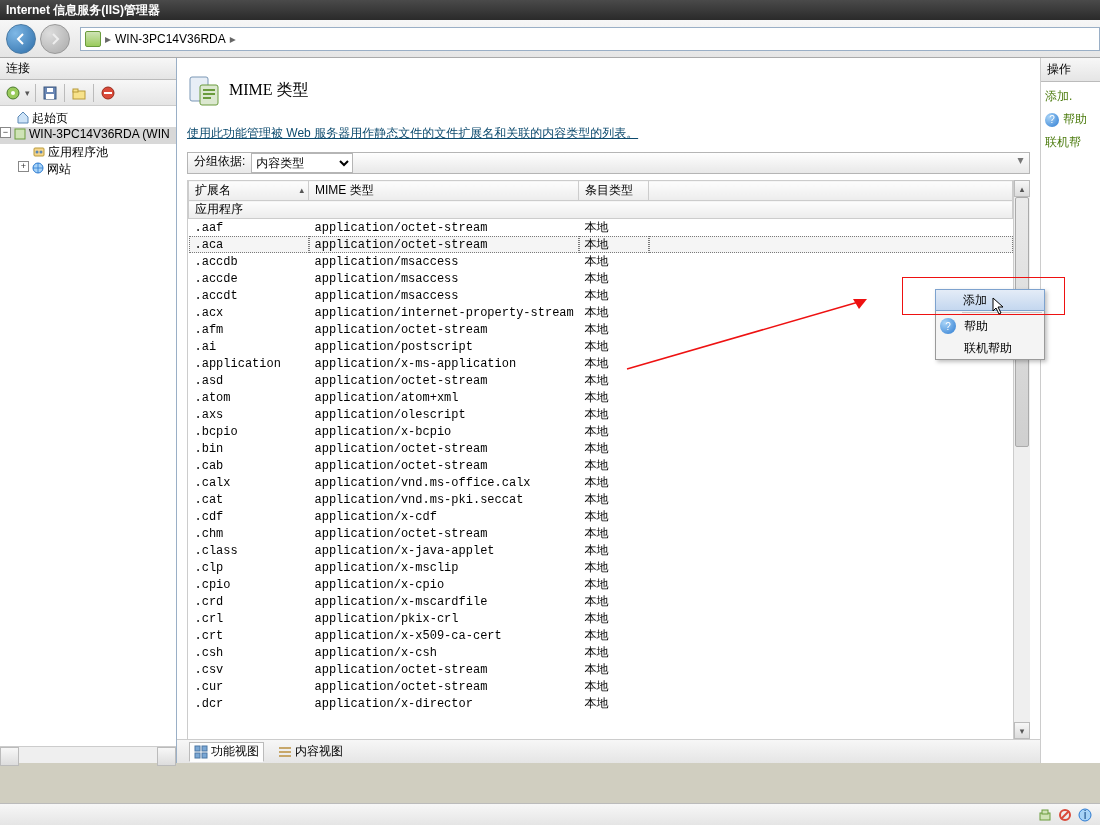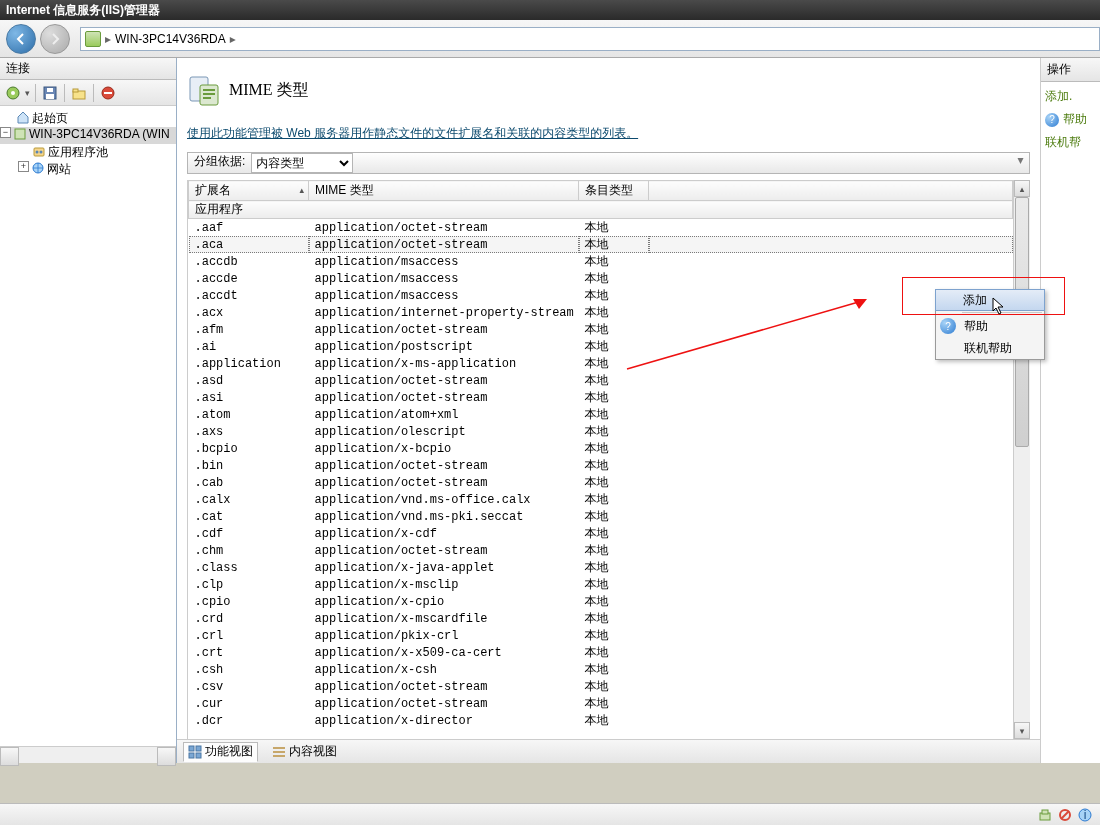--- a/index.html
+++ b/index.html
@@ -306,12 +306,6 @@
                   <td></td>
                 </tr>
                 <tr>
-                  <td>.asi</td>
-                  <td>application/octet-stream</td>
-                  <td>本地</td>
-                  <td></td>
-                </tr>
-                <tr>
                   <td>.atom</td>
                   <td>application/atom+xml</td>
                   <td>本地</td>

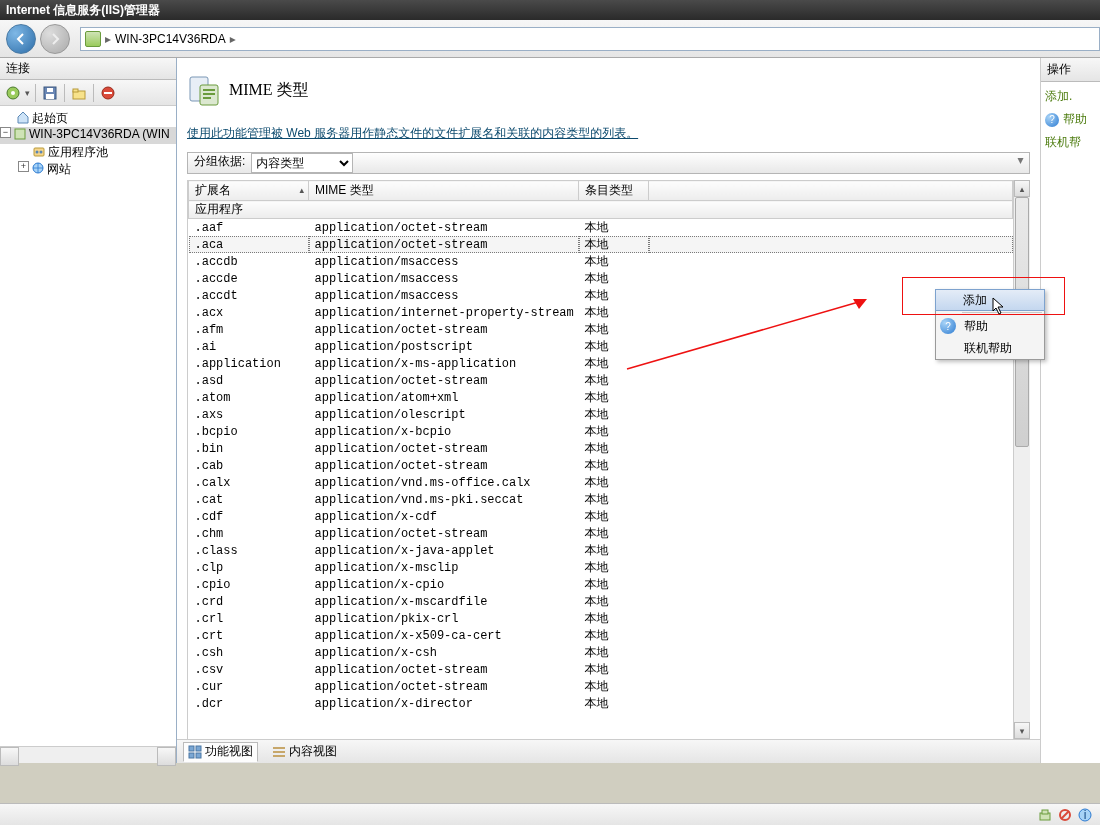--- a/index.html
+++ b/index.html
@@ -61,7 +61,7 @@
   tr.sel td { outline: 1px dotted #7a7a7a; outline-offset: -1px; background: #f5f5f5; }
 
   
-  .view-tabs { height: 24px; border-top: 1px solid #ccc; background: linear-gradient(#f7f7f7,#e5e5e5); display: flex; align-items: center; padding-left: 6px; gap: 10px; }
+  .view-tabs { height: 24px; border-top: 1px solid #ccc; background: linear-gradient(#f7f7f7,#e5e5e5); display: flex; align-items: center; padding-left: 12px; gap: 10px; }
   .view-tab { display: flex; align-items: center; gap: 3px; height: 20px; padding: 0 4px; }
   .view-tab.active { border: 1px solid #bbb; background: #fdfdfd; border-bottom-color: #fdfdfd; }
   .vt-icon { width: 14px; height: 14px; }

